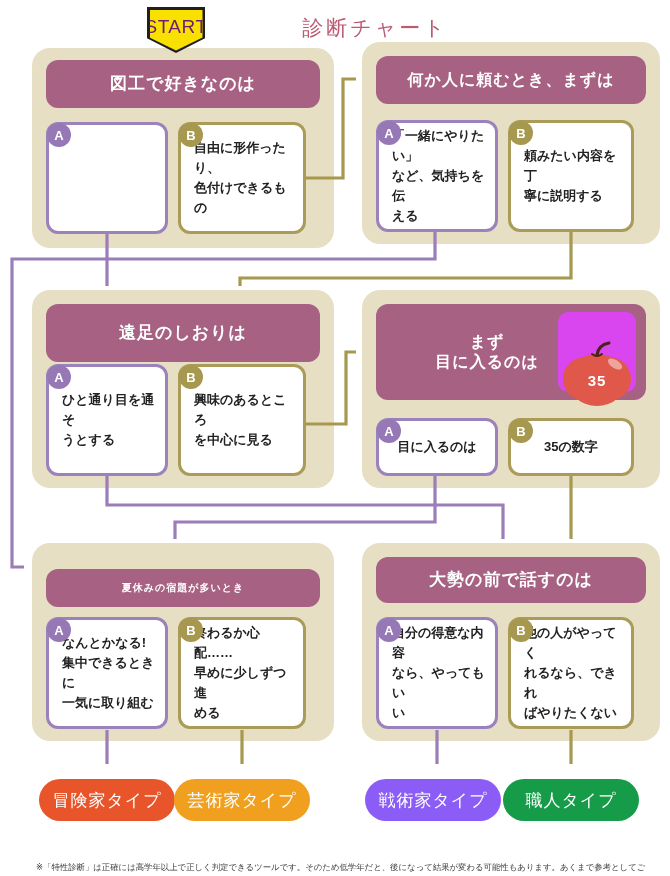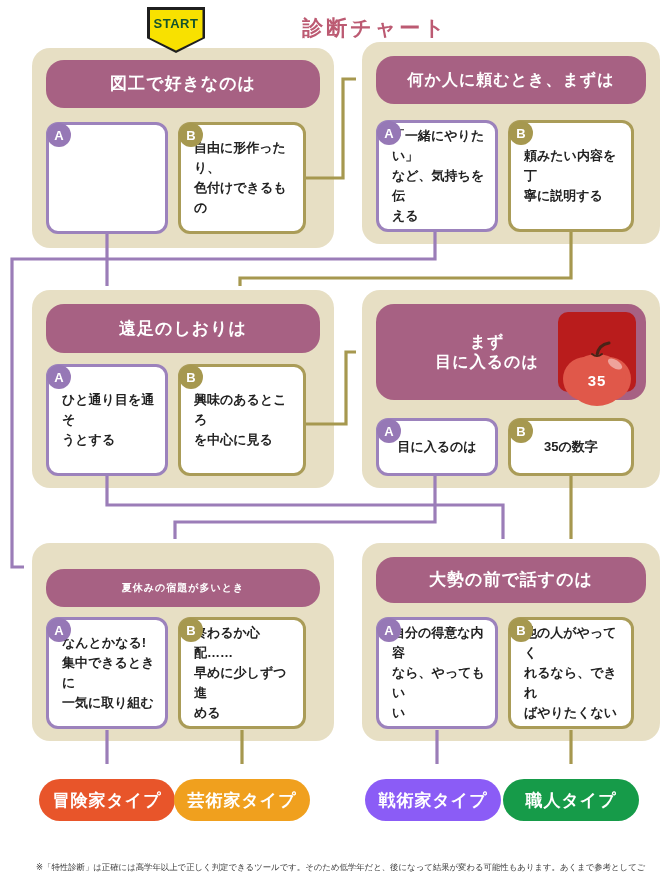--- a/index.html
+++ b/index.html
@@ -19,7 +19,7 @@
   .start .inner{position:absolute;inset:2.5px;background:#f8e100;
     clip-path:polygon(0 0,100% 0,100% 68%,50% 100%,0 68%);
     display:flex;justify-content:center;align-items:flex-start;}
-  .start .inner span{font-size:13px;font-weight:700;color:#14532d;margin-top:6px;letter-spacing:.5px;}
+  .start .inner span{font-size:19px;font-weight:400;color:#701a75;margin-top:6px;letter-spacing:.5px;}
 
   .title{position:absolute;left:300px;top:14px;width:150px;text-align:center;
     font-size:21px;font-weight:700;color:#bc5a72;letter-spacing:3px;z-index:4;}

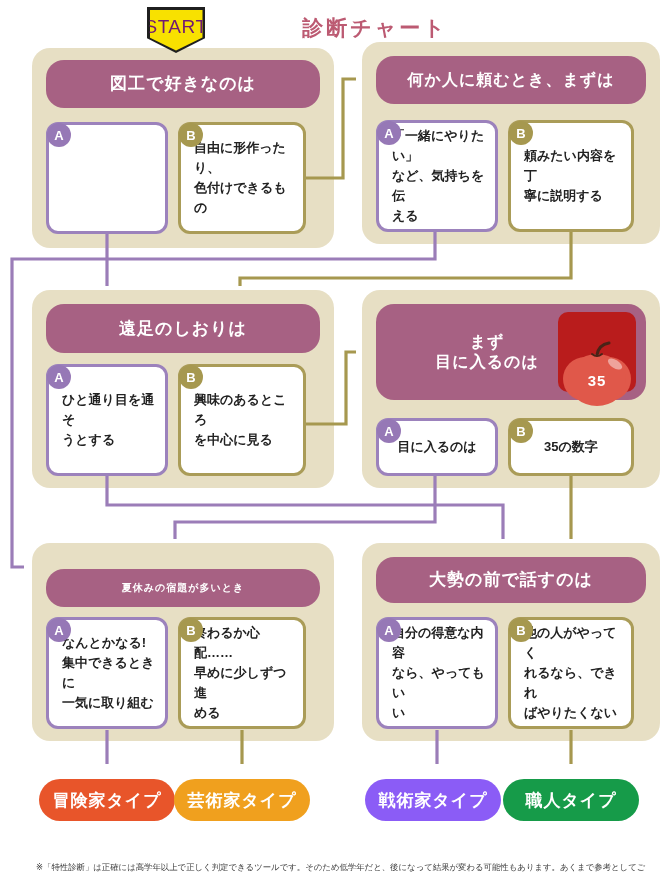--- a/index.html
+++ b/index.html
@@ -22,7 +22,7 @@
   .start .inner span{font-size:19px;font-weight:400;color:#701a75;margin-top:6px;letter-spacing:.5px;}
 
   .title{position:absolute;left:300px;top:14px;width:150px;text-align:center;
-    font-size:21px;font-weight:700;color:#bc5a72;letter-spacing:3px;z-index:4;}
+    font-size:21px;font-weight:400;color:#bc5a72;letter-spacing:3px;z-index:4;}
 
   
   .qbox{position:absolute;background:#e7dfc4;border-radius:18px;z-index:2;}

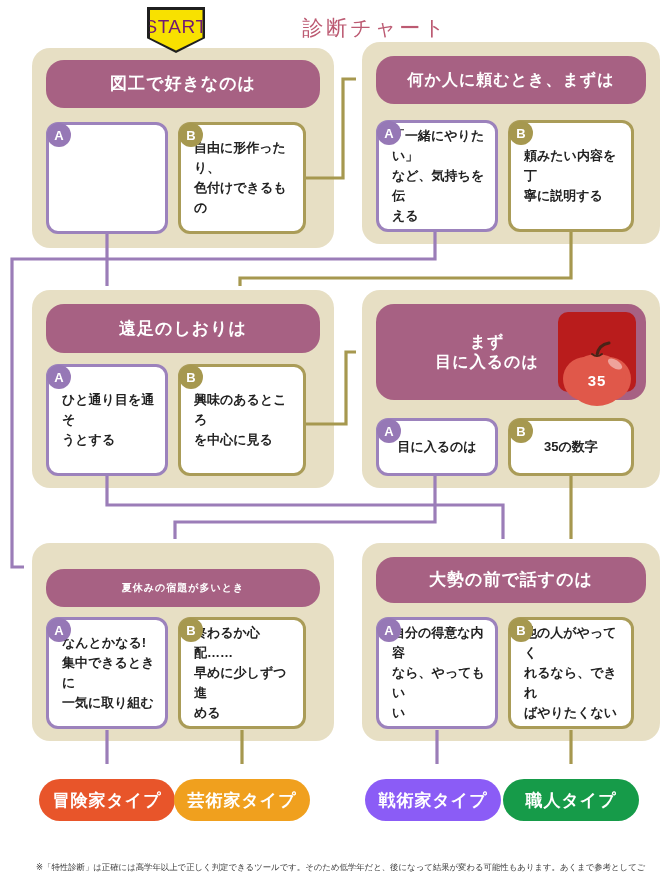--- a/index.html
+++ b/index.html
@@ -26,7 +26,7 @@
 
   
   .qbox{position:absolute;background:#e7dfc4;border-radius:18px;z-index:2;}
-  .qheader{position:absolute;left:14px;right:14px;background:#a76183;border-radius:18px;
+  .qheader{position:absolute;left:14px;right:14px;background:#a76183;border-radius:12px;
     display:flex;align-items:center;justify-content:center;color:#fff;font-weight:800;
     font-size:17px;letter-spacing:1px;text-align:center;white-space:pre-line;line-height:1.25;}
   .card{position:absolute;background:#fff;border-radius:12px;display:flex;align-items:center;}

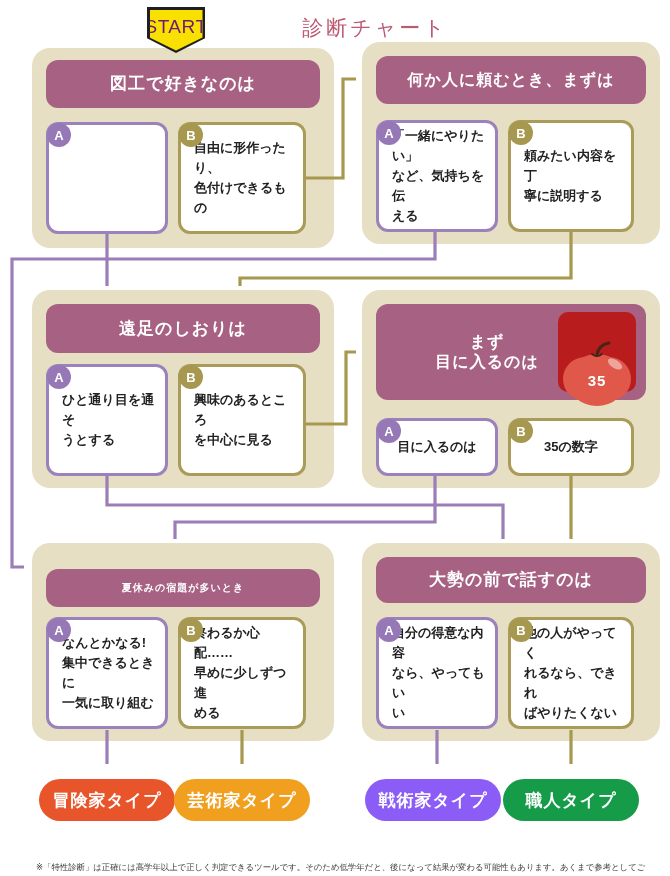--- a/index.html
+++ b/index.html
@@ -118,7 +118,7 @@
   </div>
 
   <div class="qbox" style="left:32px;top:290px;width:302px;height:198px">
-    <div class="qheader" style="top:14px;height:49px">遠足のしおりは</div>
+    <div class="qheader" style="top:14px;height:58px">遠足のしおりは</div>
     <div class="card a" style="left:14px;top:74px;width:122px;height:112px">
       <span class="opt-badge a">A</span>
       <div class="opt-text">ひと通り目を通そ

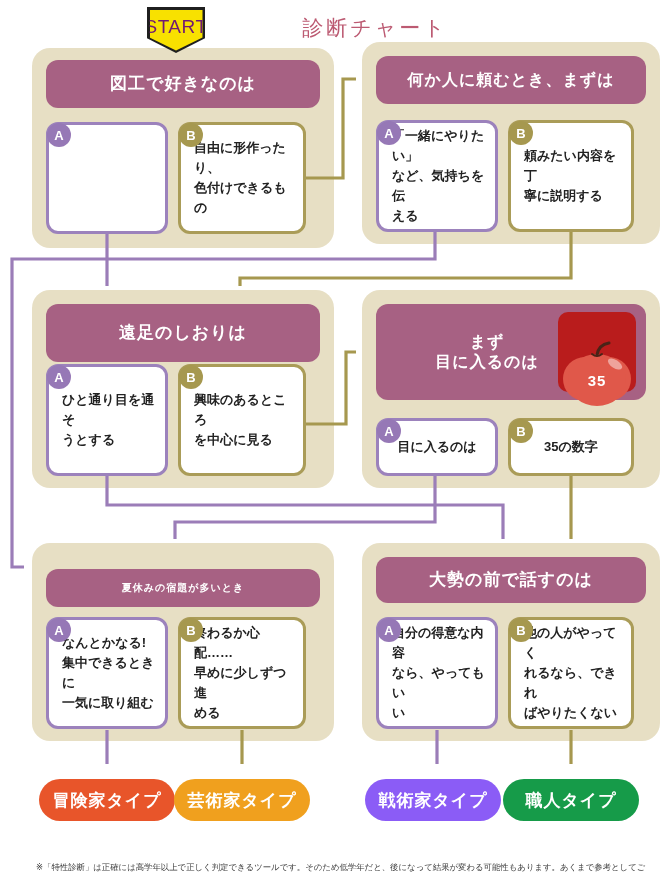--- a/index.html
+++ b/index.html
@@ -44,7 +44,7 @@
   
   .hdr-split{display:flex;align-items:center;}
   .hdr-text{flex:1;text-align:center;font-size:16px;}
-  .apple-card{position:absolute;right:10px;top:8px;width:78px;height:80px;background:#b91c1c;border-radius:10px;}
+  .apple-card{position:absolute;right:10px;top:8px;width:78px;height:80px;background:#d946ef;border-radius:10px;}
 
   
   .pill{position:absolute;top:779px;width:136px;height:42px;border-radius:21px;z-index:2;

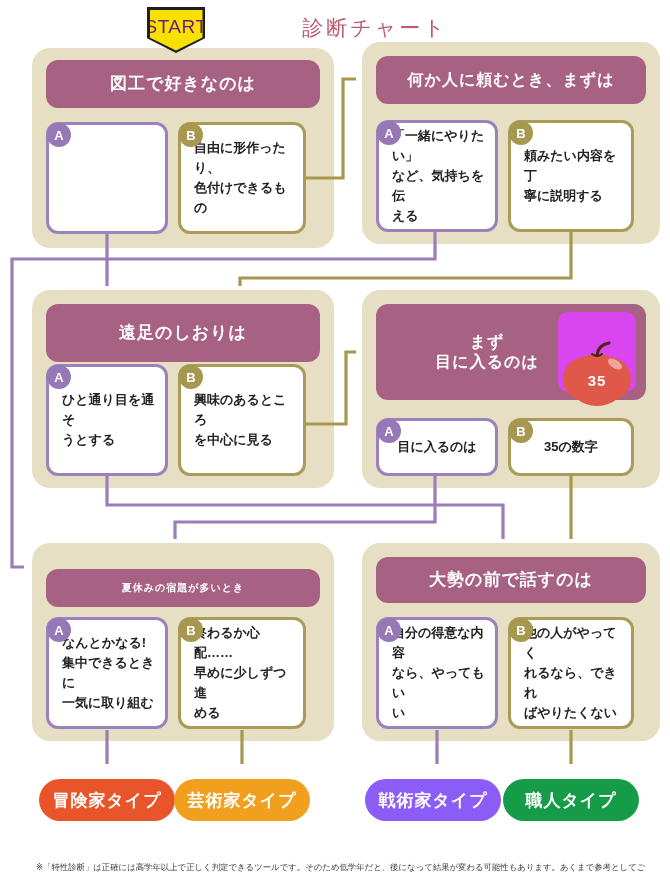--- a/index.html
+++ b/index.html
@@ -48,7 +48,7 @@
 
   
   .pill{position:absolute;top:779px;width:136px;height:42px;border-radius:21px;z-index:2;
-    display:flex;align-items:center;justify-content:center;color:#fff;font-size:17px;font-weight:700;letter-spacing:1px;}
+    display:flex;align-items:center;justify-content:center;color:#fff;font-size:17px;font-weight:400;letter-spacing:1px;}
 
   .footnotes{position:absolute;left:36px;top:843px;width:615px;z-index:2;}
   .footnote{font-size:8.4px;color:#3a3a3a;line-height:1.75;font-weight:500;margin-top:17px;}

